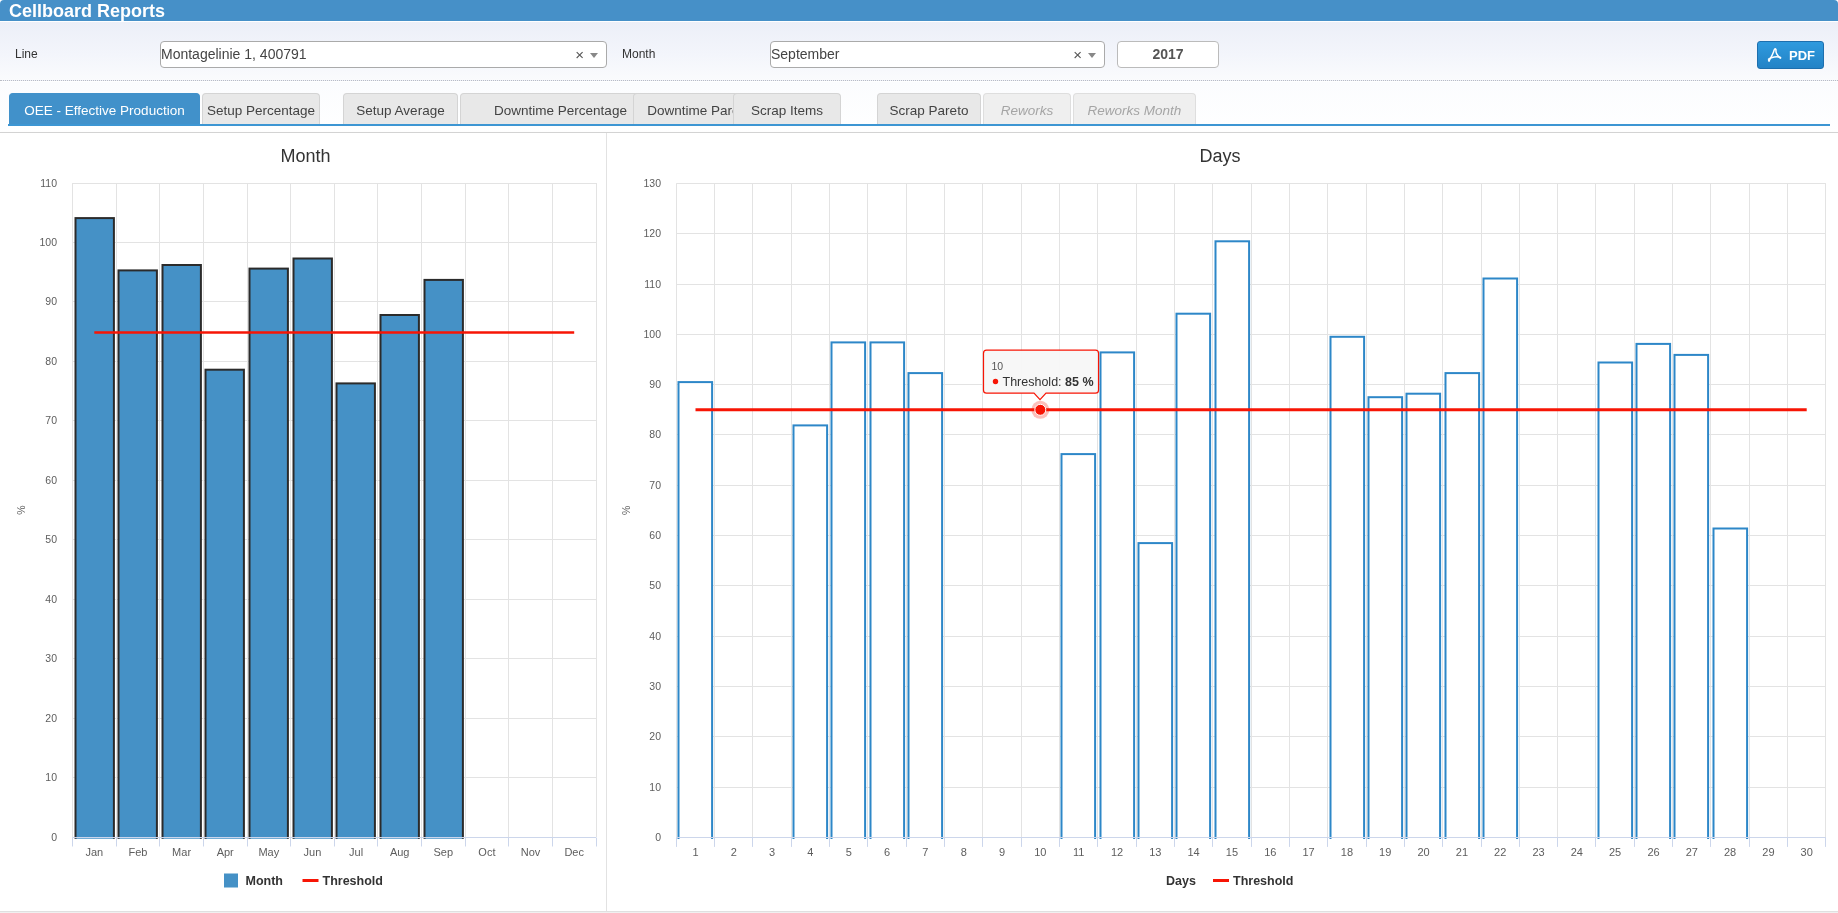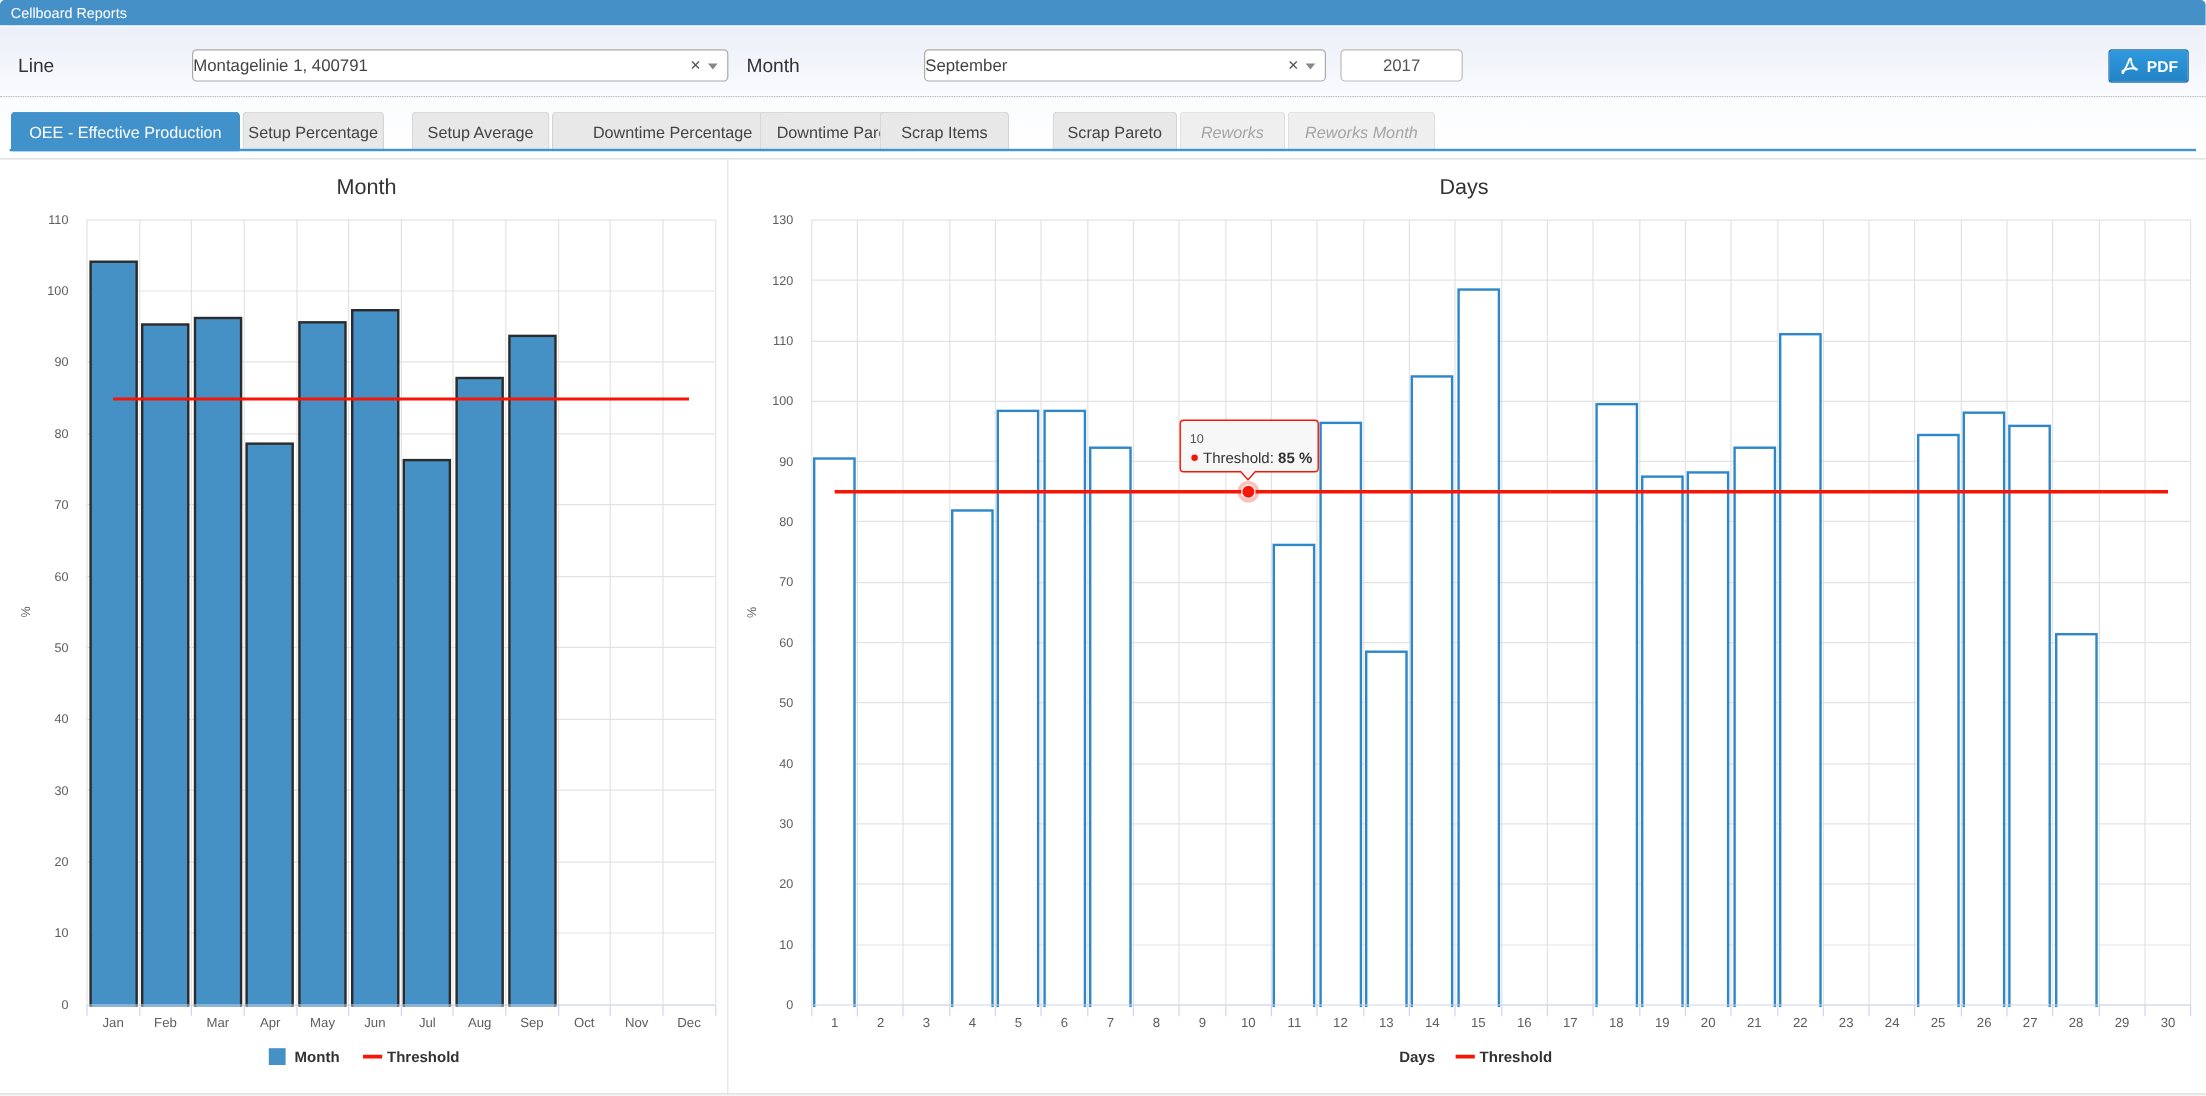--- a/index.html
+++ b/index.html
@@ -3,7 +3,7 @@
 <style>
 * { margin:0; padding:0; box-sizing:border-box; }
 html,body { width:1838px; height:913px; overflow:hidden; font-family:"Liberation Sans", sans-serif; background:#ffffff; }
-.hdr { position:absolute; left:0; top:0; width:1838px; height:21px; background:#4690c8; color:#fff; font-weight:normal; font-size:12px; line-height:22px; padding-left:9px; border-radius:4px 4px 0 0; }
+.hdr { position:absolute; left:0; top:0; width:1838px; height:21px; background:#4690c8; color:#fff; font-weight:bold; font-size:18px; line-height:22px; padding-left:9px; border-radius:4px 4px 0 0; }
 .filter { position:absolute; left:0; top:22px; width:1838px; height:59px; background:linear-gradient(180deg,#ecEFf8 0%,#f3f5fb 55%,#fafbfd 100%); border-bottom:1px dotted #b9bcc4; }
 .subfilter { position:absolute; left:0; top:82px; width:1838px; height:51px; background:linear-gradient(180deg,#fbfcfe,#ffffff); }
 .lbl { position:absolute; font-size:16px; color:#333; top:47px;text-align:center; }

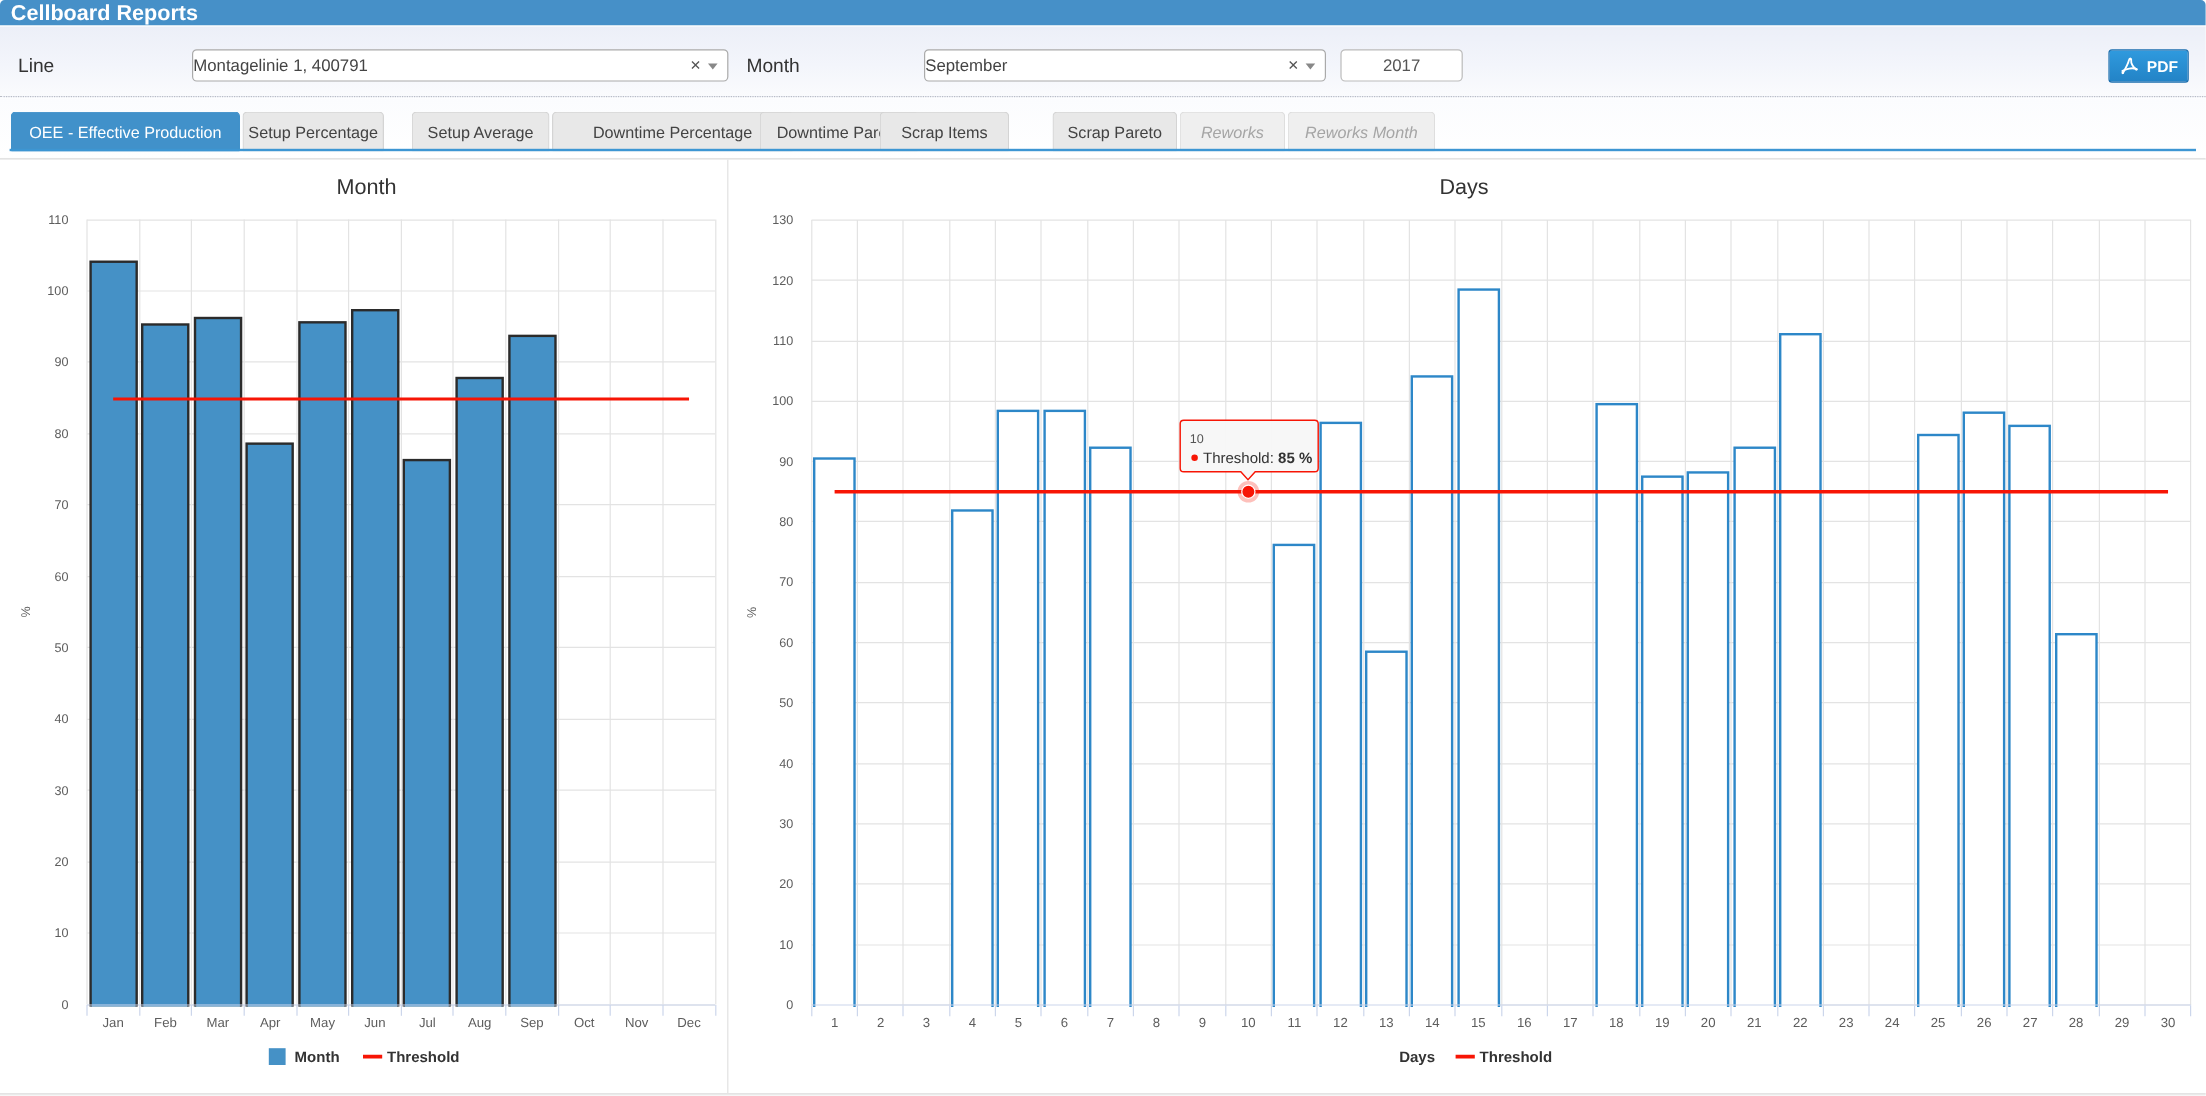--- a/index.html
+++ b/index.html
@@ -6,7 +6,7 @@
 .hdr { position:absolute; left:0; top:0; width:1838px; height:21px; background:#4690c8; color:#fff; font-weight:bold; font-size:18px; line-height:22px; padding-left:9px; border-radius:4px 4px 0 0; }
 .filter { position:absolute; left:0; top:22px; width:1838px; height:59px; background:linear-gradient(180deg,#ecEFf8 0%,#f3f5fb 55%,#fafbfd 100%); border-bottom:1px dotted #b9bcc4; }
 .subfilter { position:absolute; left:0; top:82px; width:1838px; height:51px; background:linear-gradient(180deg,#fbfcfe,#ffffff); }
-.lbl { position:absolute; font-size:16px; color:#333; top:47px;text-align:center; }
+.lbl { position:absolute; font-size:12px; color:#333; top:47px;text-align:center; }
 .sel { position:absolute; top:41px; height:27px; background:#fff; border:1px solid #aaa; border-radius:4px; font-size:14px; color:#444; line-height:25px; padding-left:0; }
 .sel .x { position:absolute; right:22px; top:0; font-size:15px; color:#555; }
 .sel .caret { position:absolute; right:8px; top:11px; width:0; height:0; border-left:4px solid transparent; border-right:4px solid transparent; border-top:5px solid #888; }

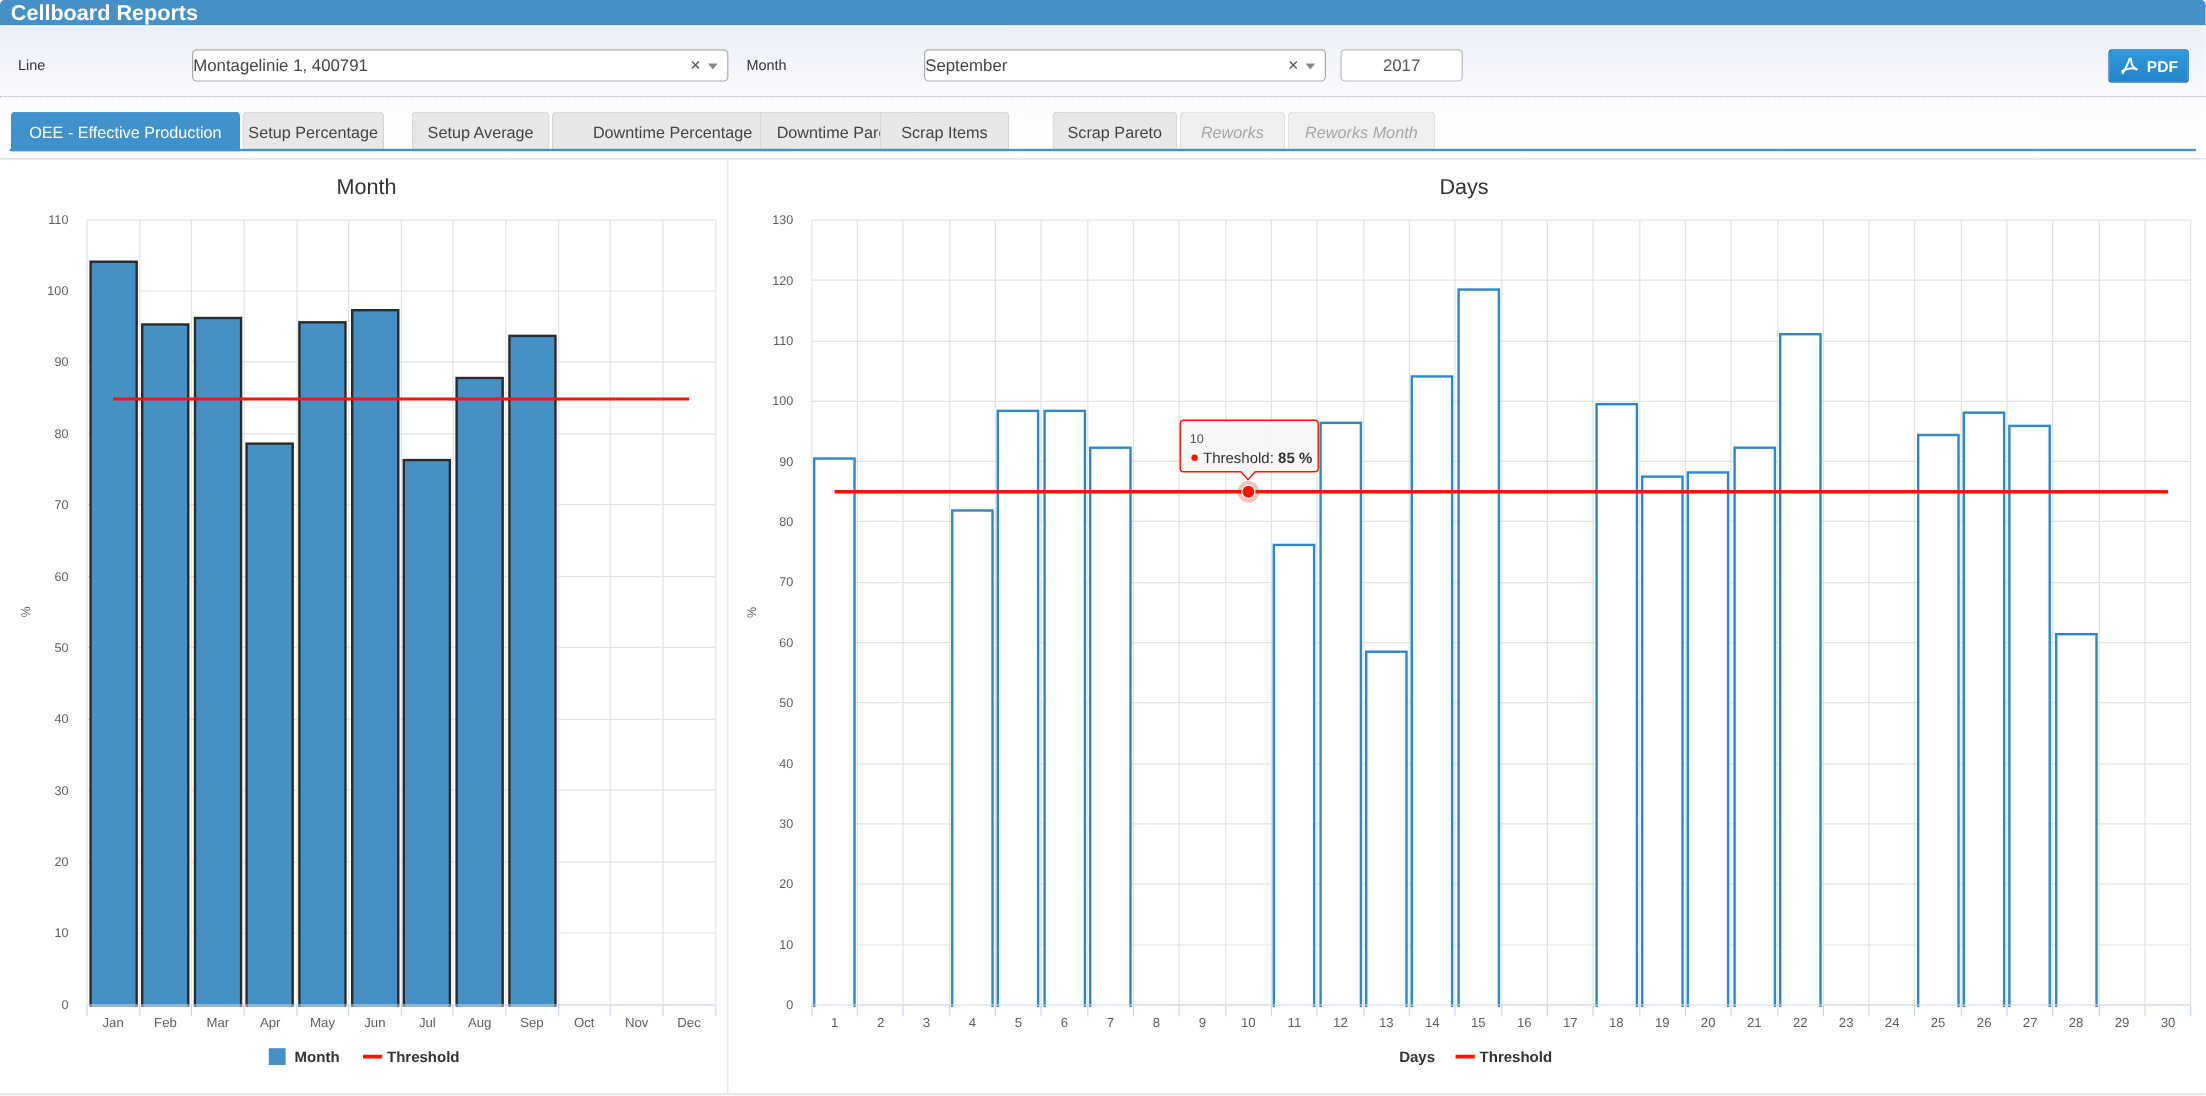--- a/index.html
+++ b/index.html
@@ -10,7 +10,7 @@
 .sel { position:absolute; top:41px; height:27px; background:#fff; border:1px solid #aaa; border-radius:4px; font-size:14px; color:#444; line-height:25px; padding-left:0; }
 .sel .x { position:absolute; right:22px; top:0; font-size:15px; color:#555; }
 .sel .caret { position:absolute; right:8px; top:11px; width:0; height:0; border-left:4px solid transparent; border-right:4px solid transparent; border-top:5px solid #888; }
-.yr { position:absolute; left:1117px; top:41px; width:102px; height:27px; background:#fff; border:1px solid #bbb; border-radius:4px; font-size:14px; color:#555; line-height:25px; text-align:center; }
+.yr { position:absolute; left:1117px; top:41px; width:102px; height:27px; background:#fff; border:1px solid #bbb; border-radius:4px; font-size:14px; color:#555; line-height:25px; text-align:center;font-weight:bold; }
 .pdf { position:absolute; left:1757px; top:41px; width:67px; height:28px; border-radius:3px; background:linear-gradient(180deg,#2f9ade,#2383c6); border:1px solid #1d6fae; color:#fff; font-weight:bold; font-size:13px; display:flex; align-items:center; justify-content:center; }
 .tab { position:absolute; top:93px; height:33px; background:#e8e8e8; border:1px solid #d4d4d4; border-bottom:none; border-radius:4px 4px 0 0; font-size:13.5px; color:#434343; display:flex; align-items:center; justify-content:center; }
 .tab.active { background:#4191ca; border-color:#4191ca; color:#fff; z-index:3; }

